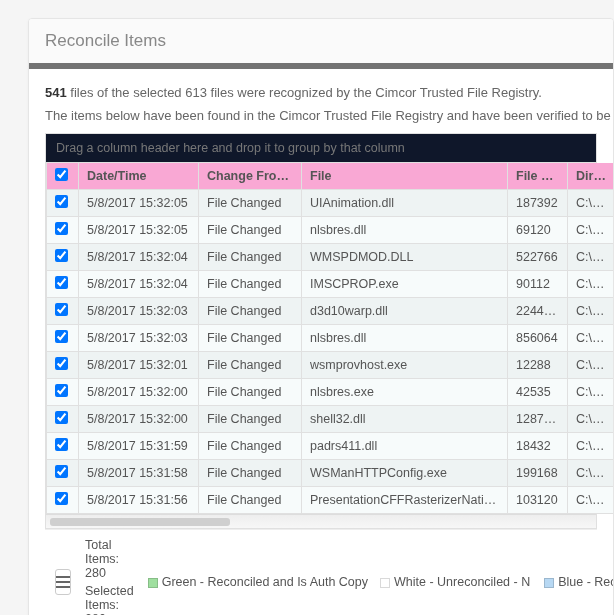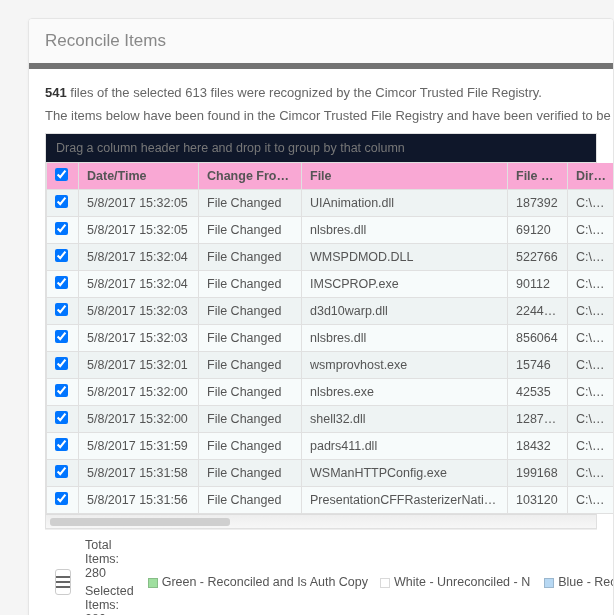--- a/index.html
+++ b/index.html
@@ -197,7 +197,7 @@
               <td class="col-dt">5/8/2017 15:32:01</td>
               <td class="col-chg">File Changed</td>
               <td class="col-file">wsmprovhost.exe</td>
-              <td class="col-size">15746</td>
+              <td class="col-size">12288</td>
               <td class="col-dir">C:\Wind</td>
             </tr>
             <tr>

